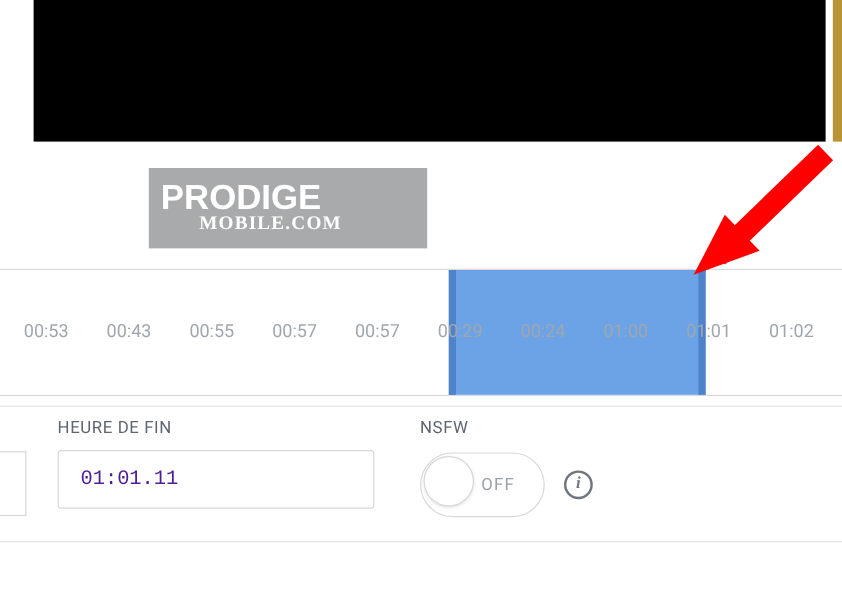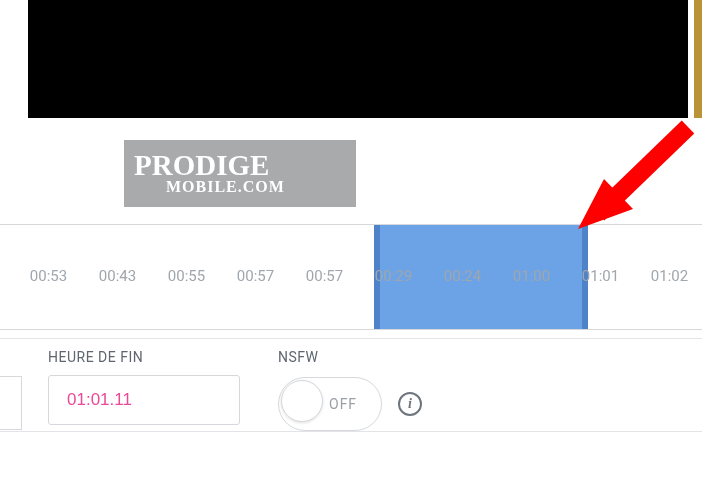--- a/index.html
+++ b/index.html
@@ -44,7 +44,7 @@
       font-weight: 800;
       color: #fff;
       letter-spacing: 0px;
-      font-family: Liberation Serif, serif;
+      font-family: Liberation Sans, sans-serif;
       line-height: 1;
     }
     .logo-bottom {

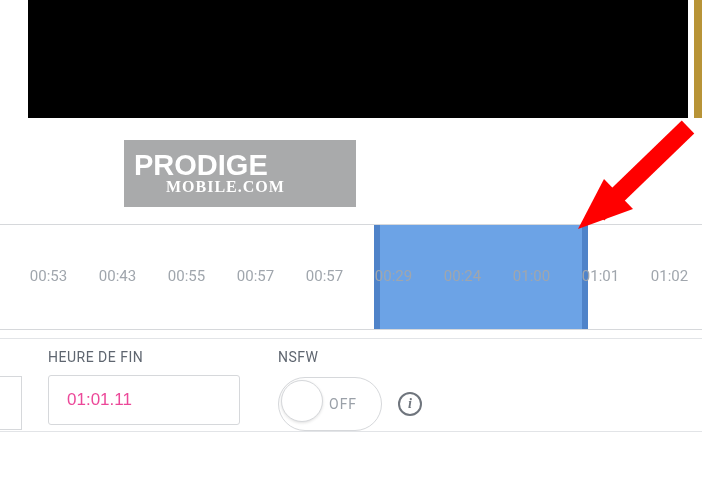--- a/index.html
+++ b/index.html
@@ -72,8 +72,7 @@
       left: 0;
       right: 0;
       display: flex;
-      padding-left: 16px;
-      justify-content: center;
+      padding-left: 4px;
     }
     .tick {
       width: 69px;

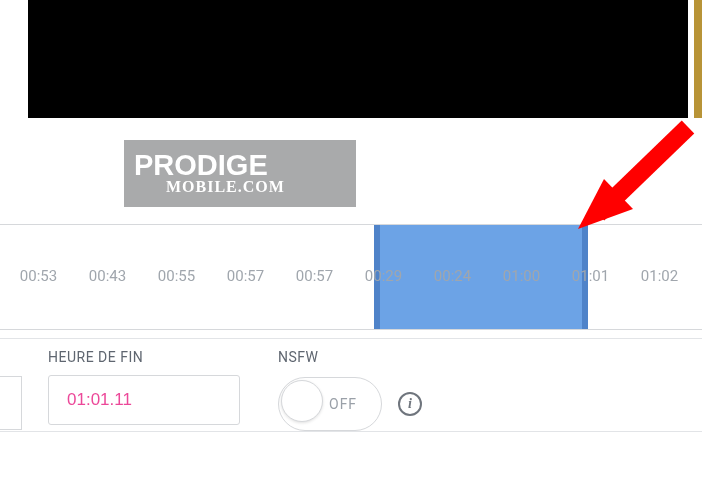--- a/index.html
+++ b/index.html
@@ -105,7 +105,7 @@
       right: 0;
       border-top: 1px solid #e2e4e7;
       border-bottom: 1px solid #e2e4e7;
-      padding: 10px 0 0 0;
+      padding: 10px 0 20px 0;
       display: flex;
     }
     .field-group {

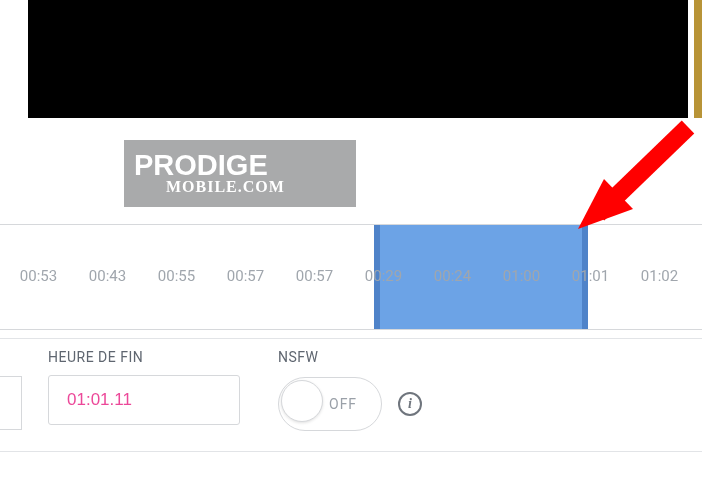--- a/index.html
+++ b/index.html
@@ -128,9 +128,10 @@
       border-radius: 3px;
       padding: 14px 18px;
       font-size: 17px;
-      color: #ec4899;
-      width: 192px;
-      background: #fff;
+      color: #4c1d95;
+      width: 264px;
+      background: #fff;
+      font-family: Liberation Mono, monospace;
     }
     .left-edge-box {
       position: absolute;

